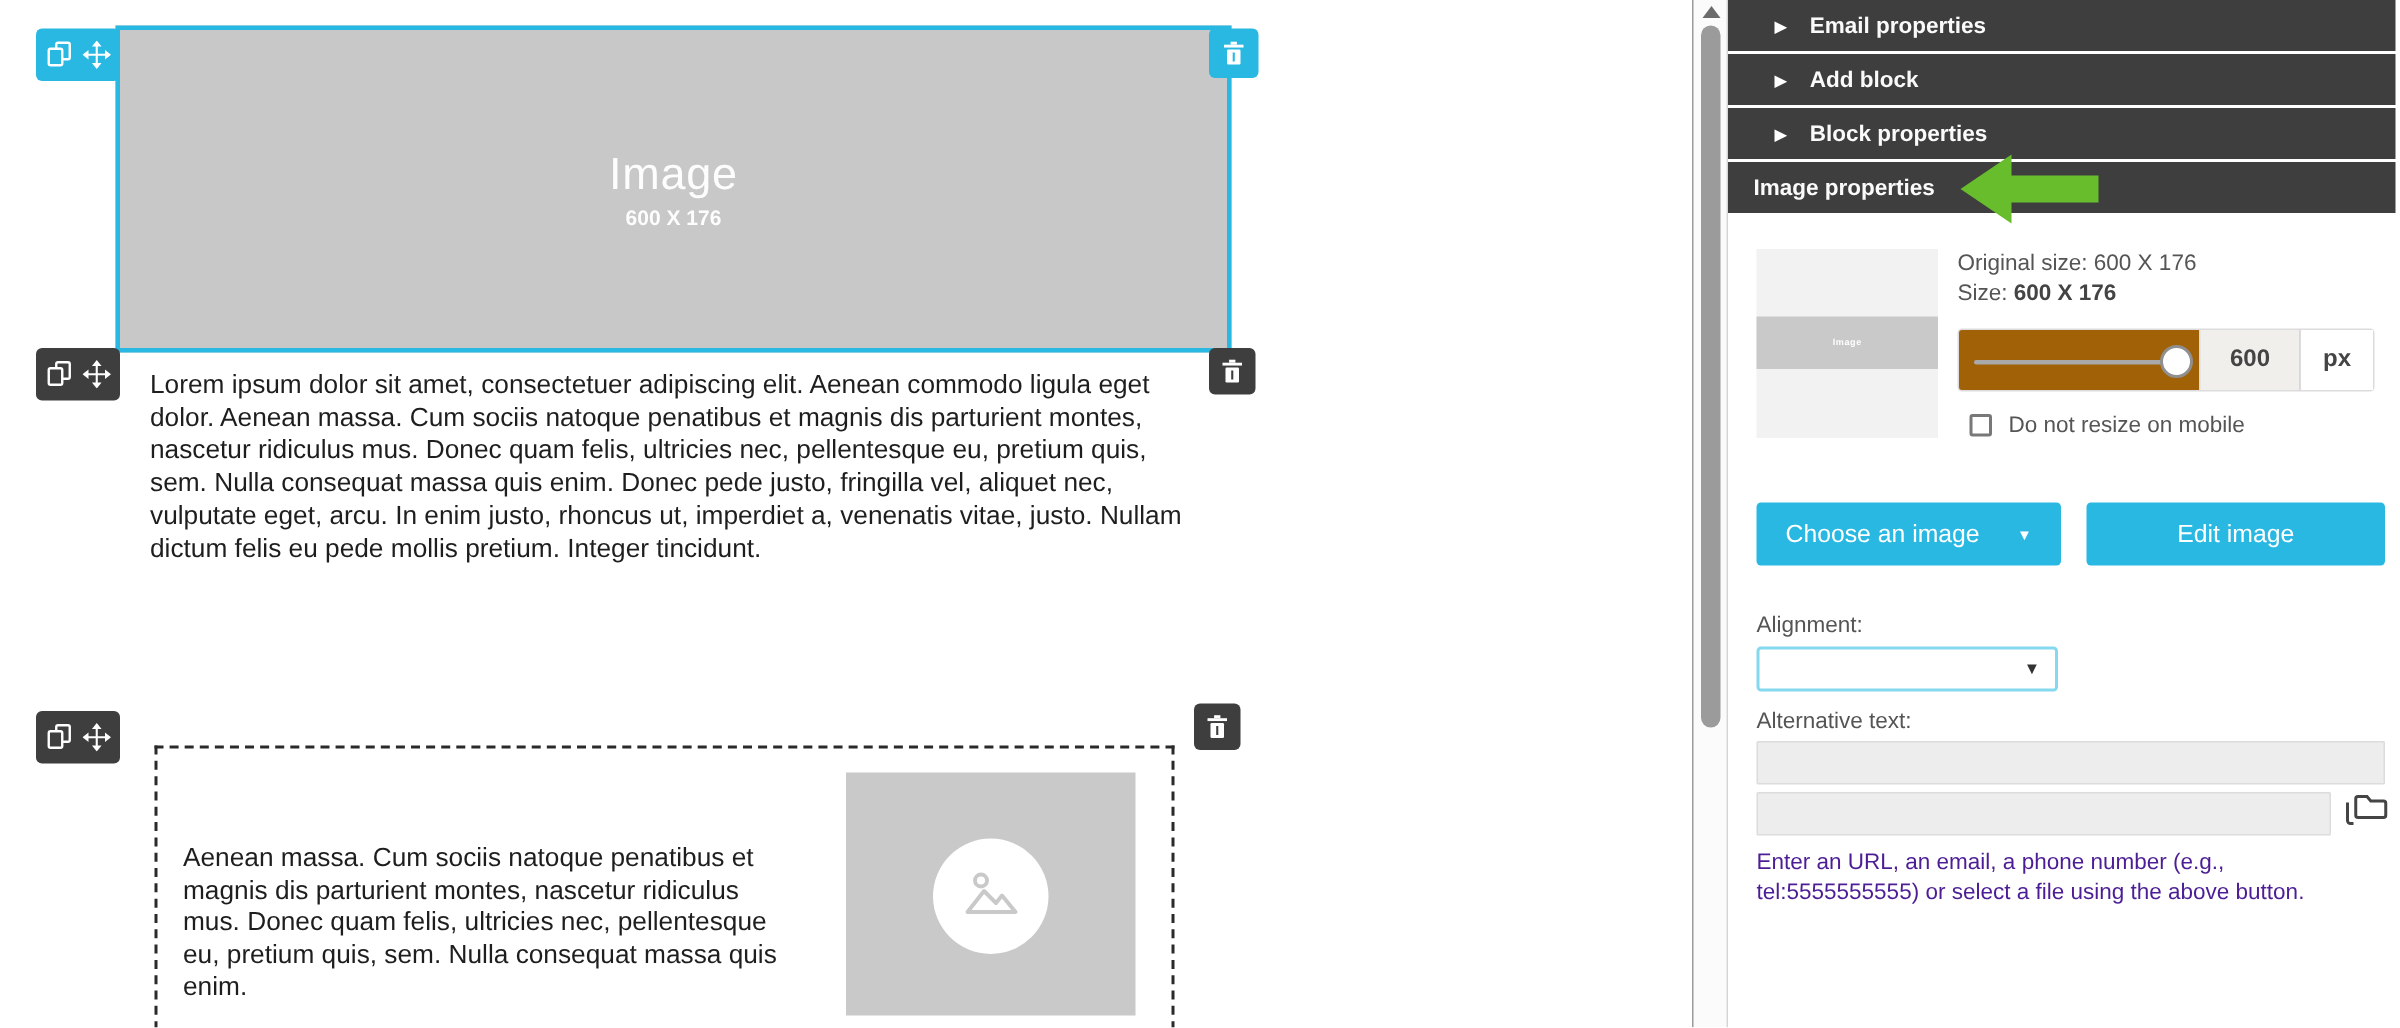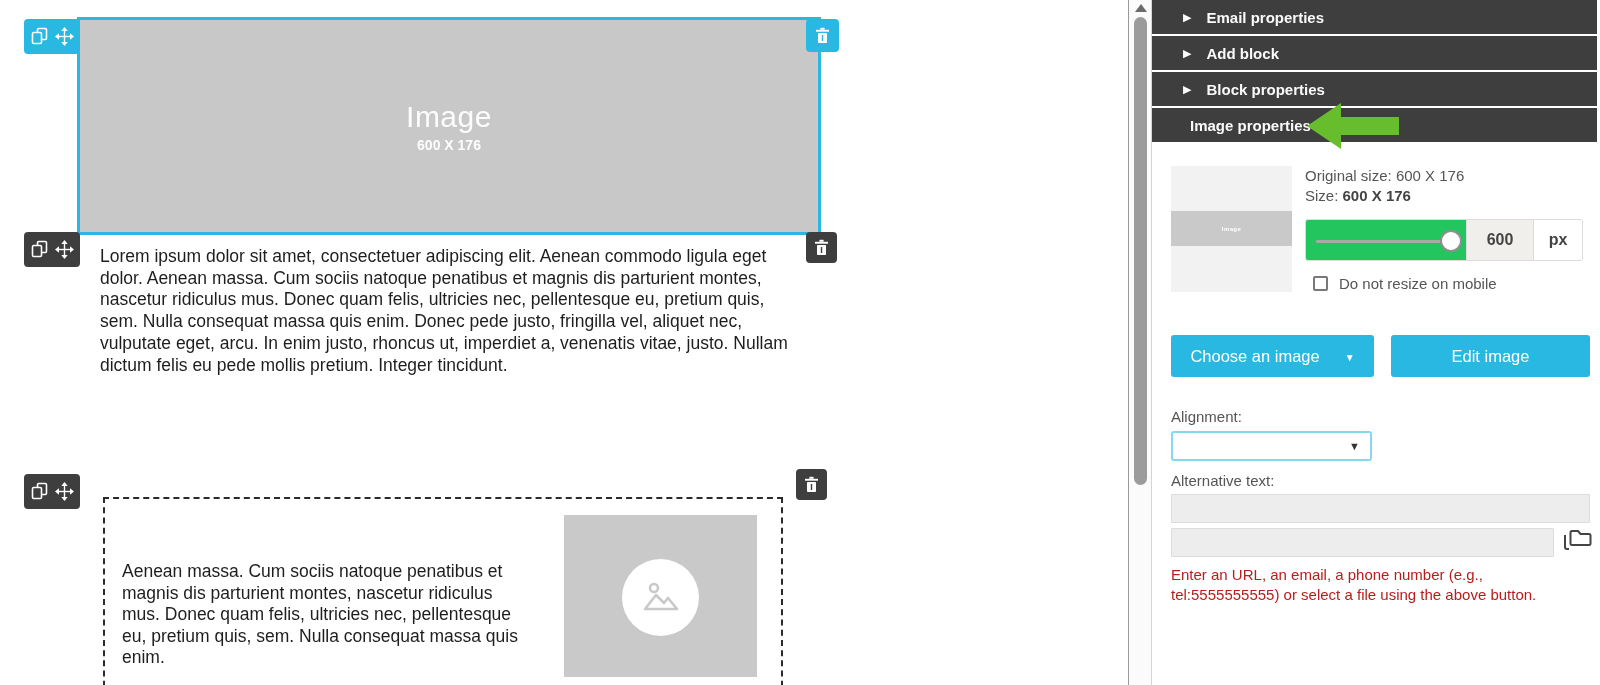--- a/index.html
+++ b/index.html
@@ -48,7 +48,7 @@
   .acc-header { position:relative; height:34px; margin-bottom:2px; background:#3e3e3e; color:#fafafa;
                 display:flex; align-items:center; font-size:15px; font-weight:bold; padding-left:31px; cursor:pointer; }
   .acc-header .tri { color:#fff; font-size:11px; margin-right:15px; }
-  .acc-header.expanded { padding-left:38px; }
+  .acc-header.expanded { padding-left:17px; }
   .green-arrow { position:absolute; left:155px; top:-6px; overflow:visible; }
 
   #props { padding:22px 0 0 19px; color:#555; }

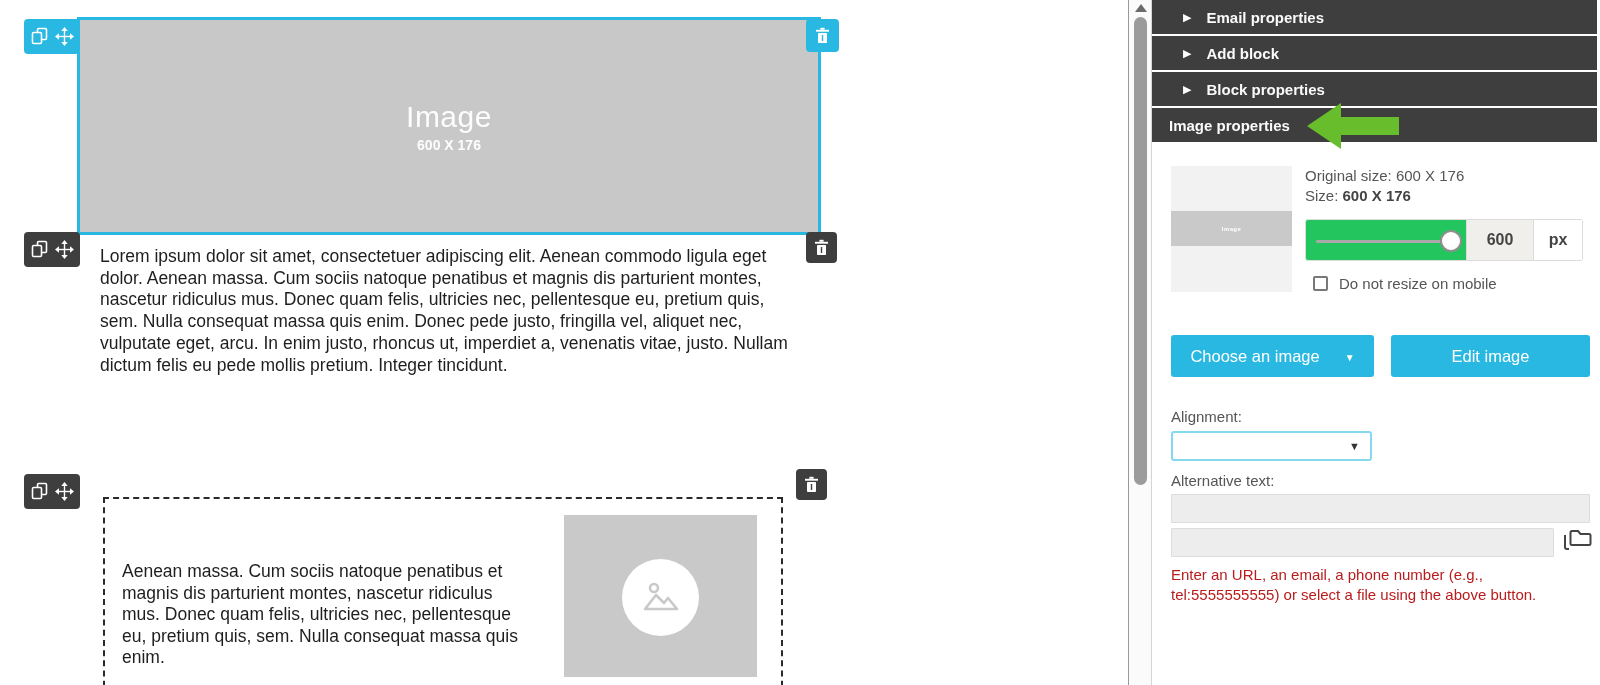--- a/index.html
+++ b/index.html
@@ -60,7 +60,7 @@
   .sizes { font-size:15px; line-height:20px; color:#555; }
   .sizes b { color:#444; }
   .slider-box { margin-top:13px; width:278px; height:42px; border:1px solid #dcdcdc; border-radius:3px;
-                display:flex; align-items:stretch; background:#22c55e; }
+                display:flex; align-items:stretch; background:#a16207; }
   .slider-area { flex:1; position:relative; }
   .slider-track { position:absolute; left:10px; right:14px; top:20px; height:3px; background:#a9a9a9; border-radius:2px; }
   .slider-handle { position:absolute; right:4px; top:10px; width:22px; height:22px; border-radius:50%;

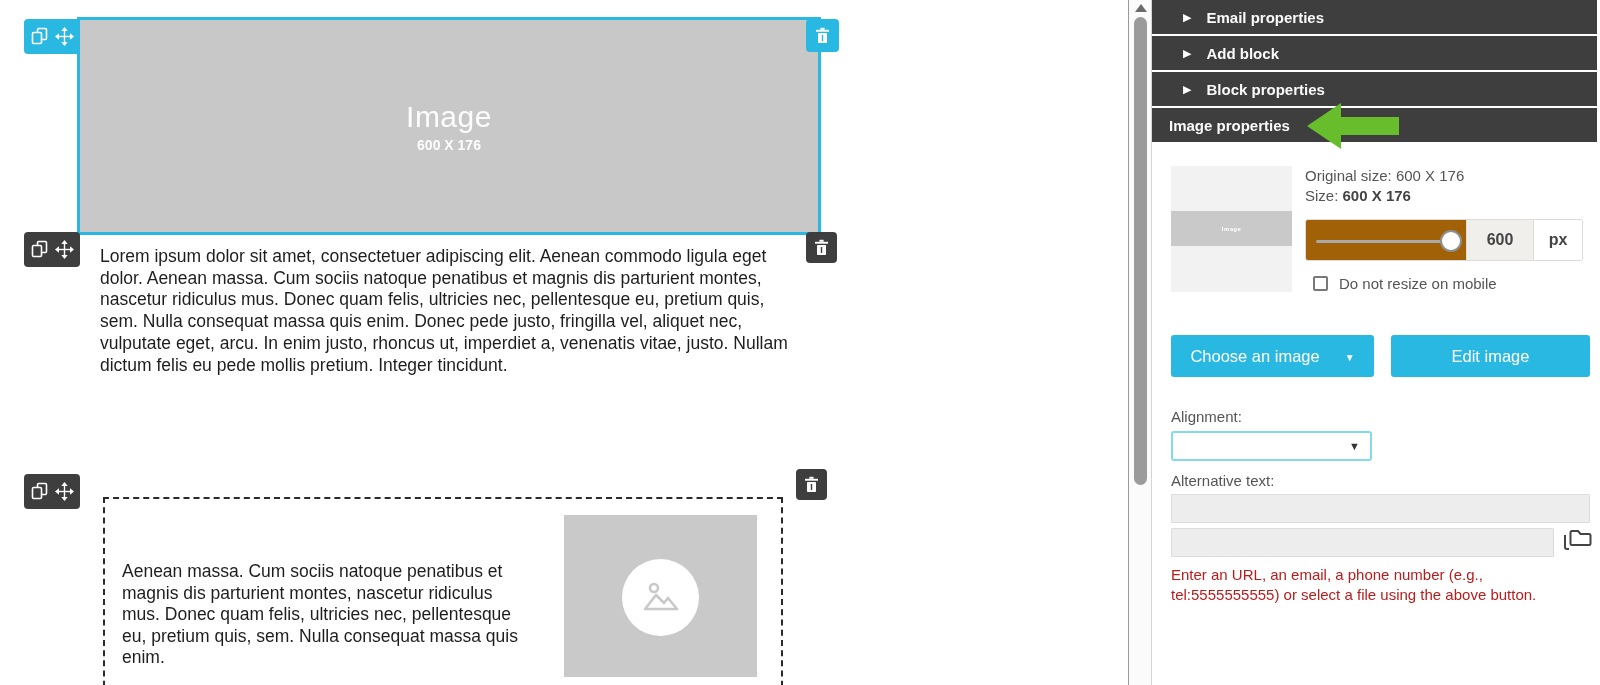--- a/index.html
+++ b/index.html
@@ -92,7 +92,7 @@
   .link-row { display:flex; align-items:center; }
   #link-input { width:383px; }
   .browse { margin-left:9px; margin-top:3px; cursor:pointer; }
-  .help { margin-top:8px; width:414px; font-size:15px; line-height:20px; color:#b91c1c; }
+  .help { margin-top:8px; width:414px; font-size:15px; line-height:20px; color:#4c1d95; }
 </style>
 </head>
 <body>

